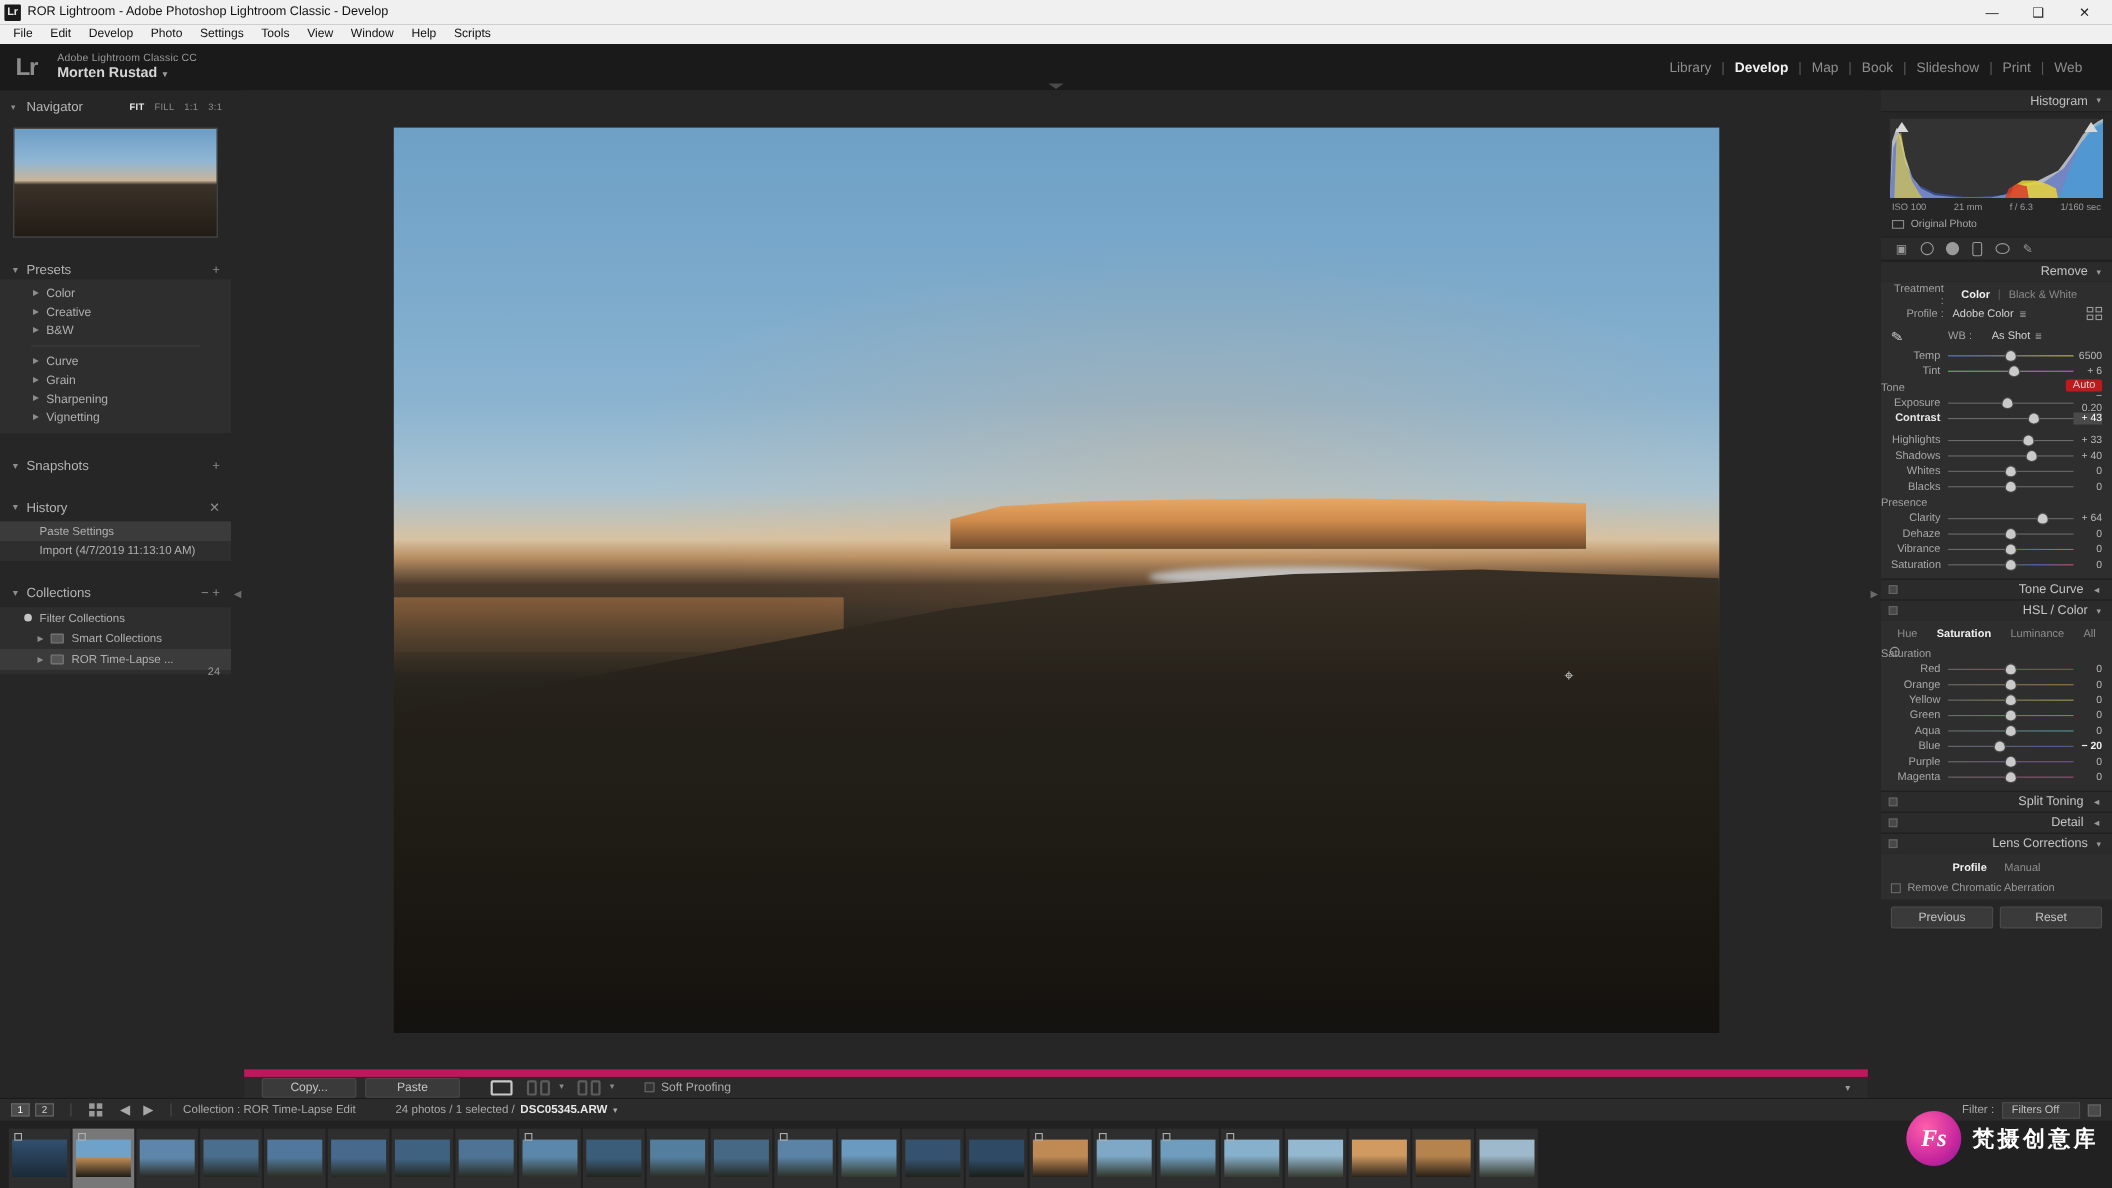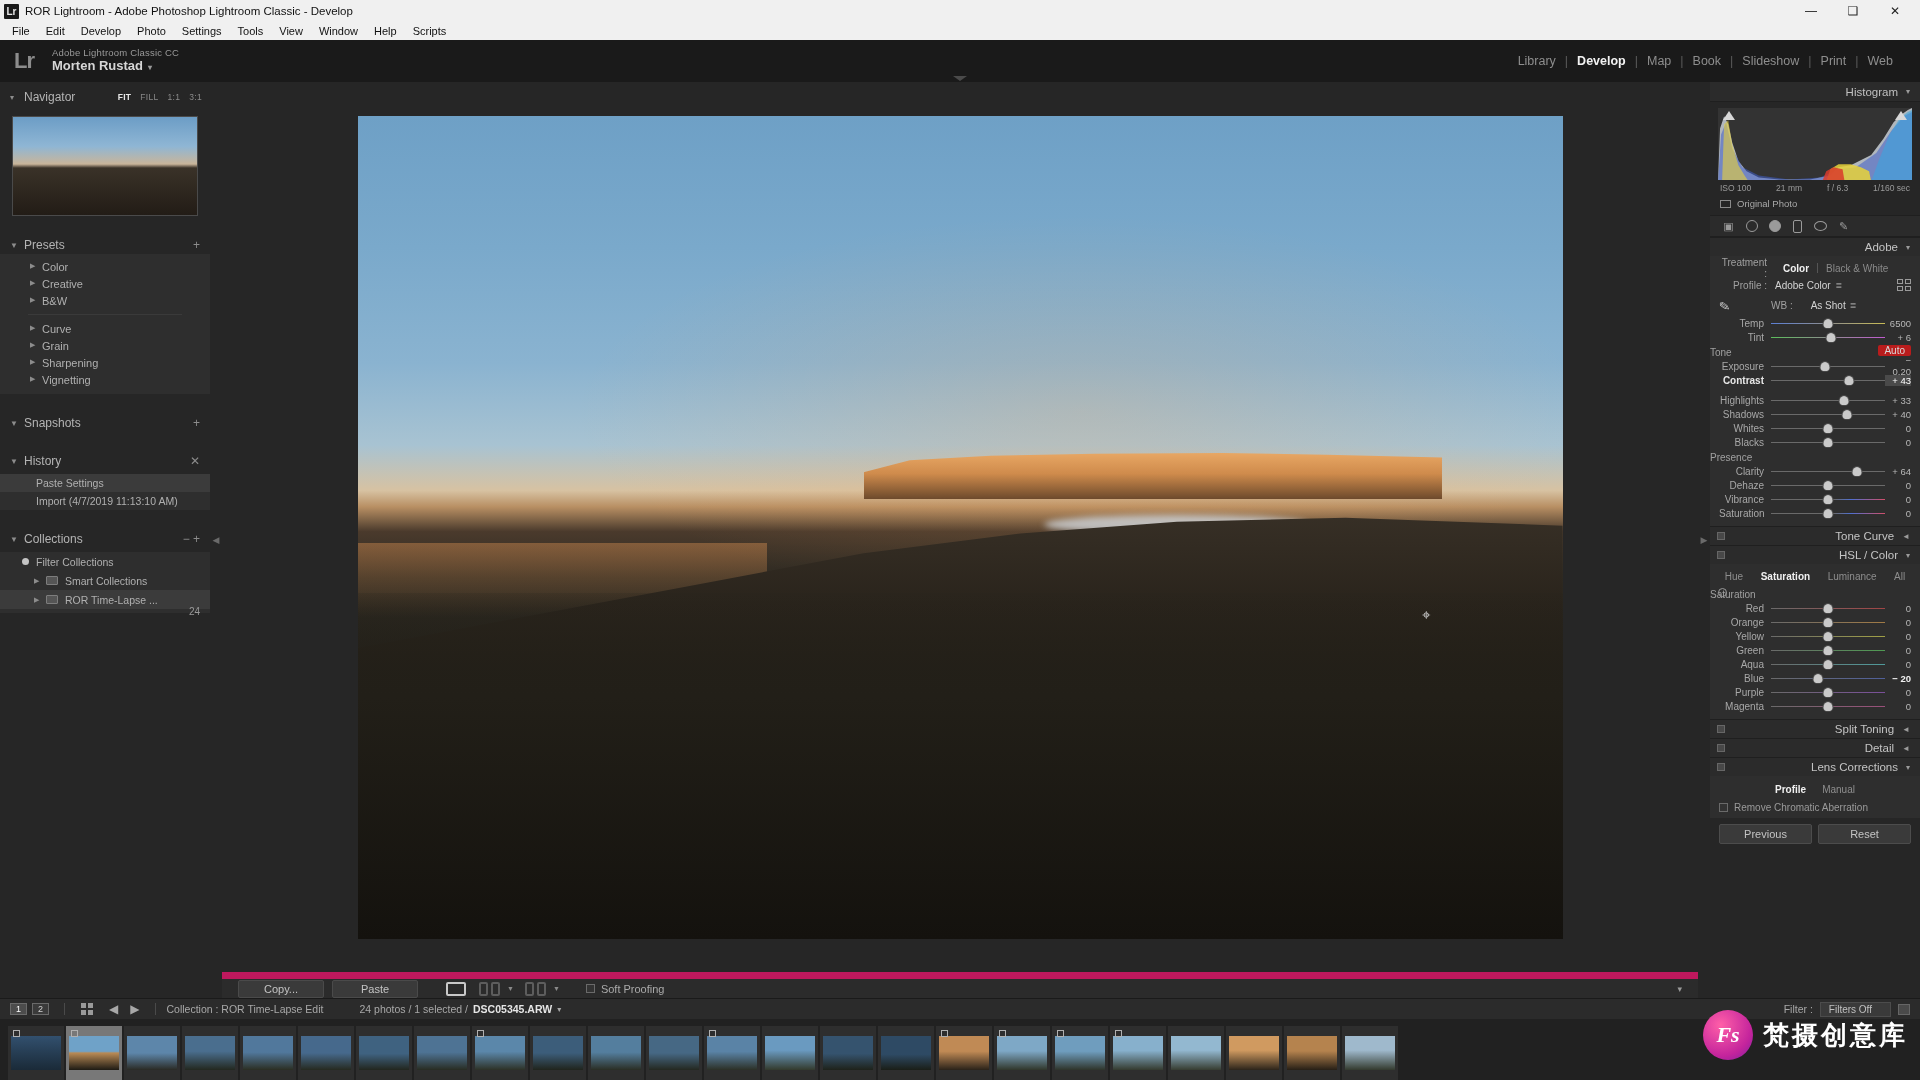--- a/index.html
+++ b/index.html
@@ -455,7 +455,7 @@
       </div>
 
       <div class="sec-hdr">
-        <span>Adobe</span>
+        <span>Remove</span>
         <span class="tri">▾</span>
       </div>
       <div class="sec-body">

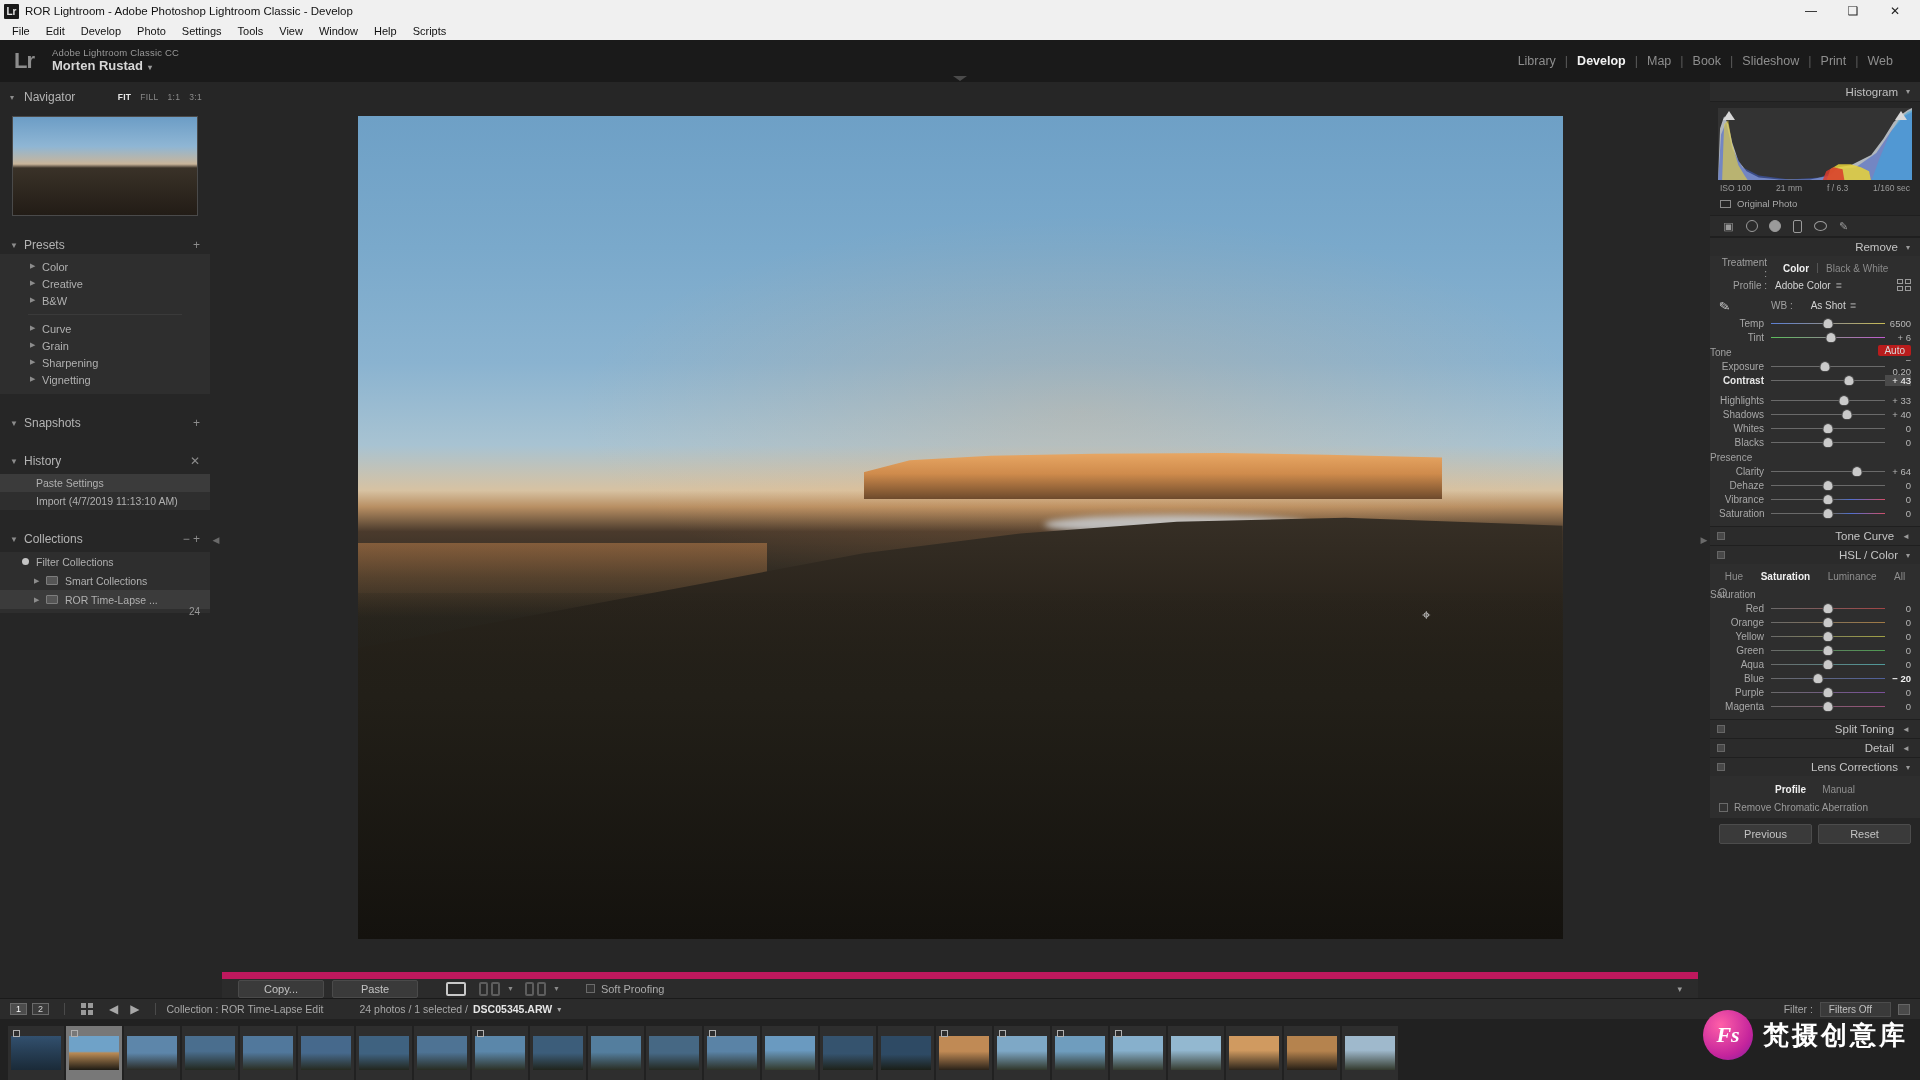--- a/index.html
+++ b/index.html
@@ -236,7 +236,7 @@
     color:#fff; font-size:22px; font-style:italic; font-weight:bold;
     display:flex; align-items:center; justify-content:center;
     font-family:"Liberation Serif", serif; }
-  .wm-txt { color:#fff; font-size:26px; font-weight:bold; letter-spacing:3px; }
+  .wm-txt { color:#fff; font-size:20px; font-weight:bold; letter-spacing:3px; }
 </style>
 </head>
 <body>

